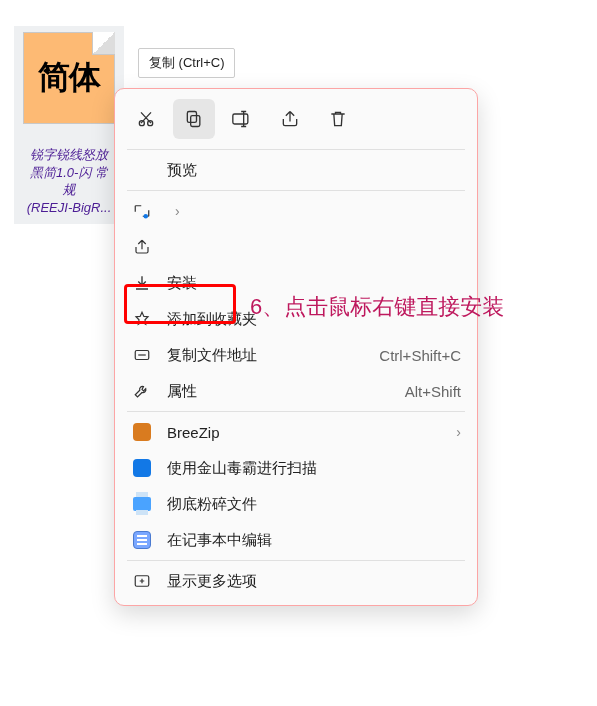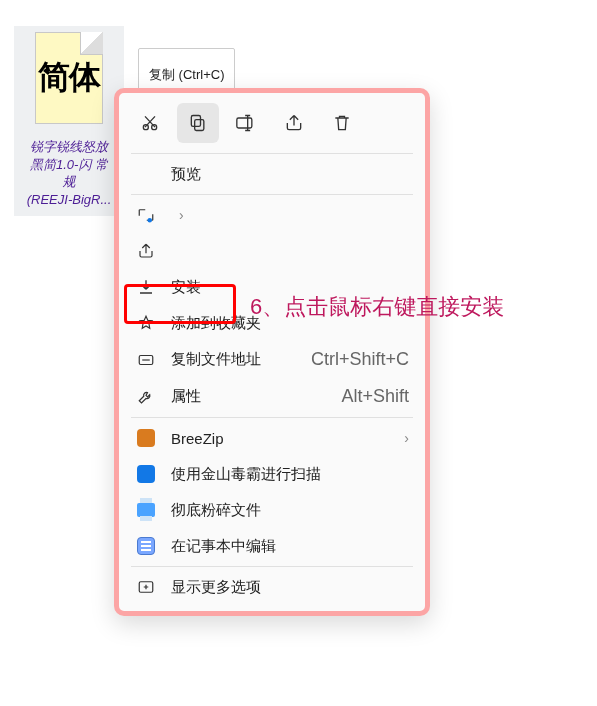--- a/index.html
+++ b/index.html
@@ -23,10 +23,10 @@
     padding: 6px 4px 8px;
   }
   .thumb {
-    width: 68px;
+    width: 92px;
     height: 92px;
-    margin: 0 auto 14px;
-    background: #fef9c3;
+    margin: 0 auto 22px;
+    background: #fdba74;
     border: 1px solid #c8c8c8;
     position: relative;
     display: flex;

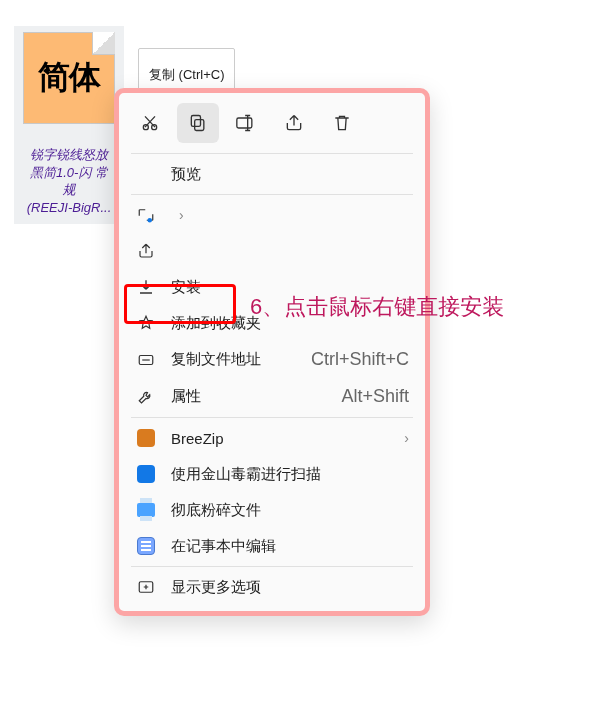--- a/index.html
+++ b/index.html
@@ -63,7 +63,7 @@
     left: 138px;
     background: #fff;
     border: 1px solid #ccc;
-    padding: 17px 10px;
+    padding: 5px 10px;
     font-size: 13px;
     color: #222;
     border-radius: 2px;

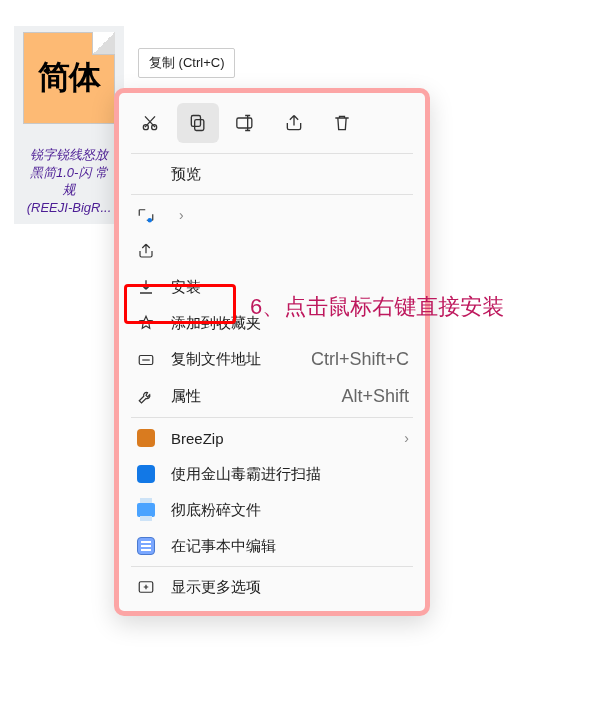--- a/index.html
+++ b/index.html
@@ -75,9 +75,9 @@
     position: absolute;
     top: 88px;
     left: 114px;
-    width: 316px;
+    width: 364px;
     background: #fafafa;
-    border: 5px solid #fca5a5;
+    border: 1px solid #fca5a5;
     border-radius: 10px;
     box-shadow: 0 8px 24px rgba(0,0,0,0.15);
     padding: 6px;

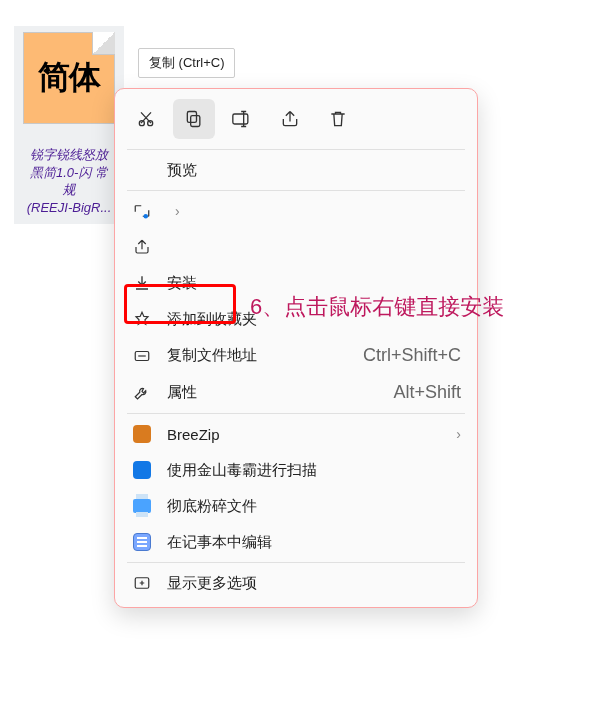--- a/index.html
+++ b/index.html
@@ -122,7 +122,7 @@
   }
   .mi-label { flex: 1; }
   .mi-shortcut {
-    font-size: 18px;
+    font-size: 15px;
     color: #666;
     margin-left: 0;
   }

